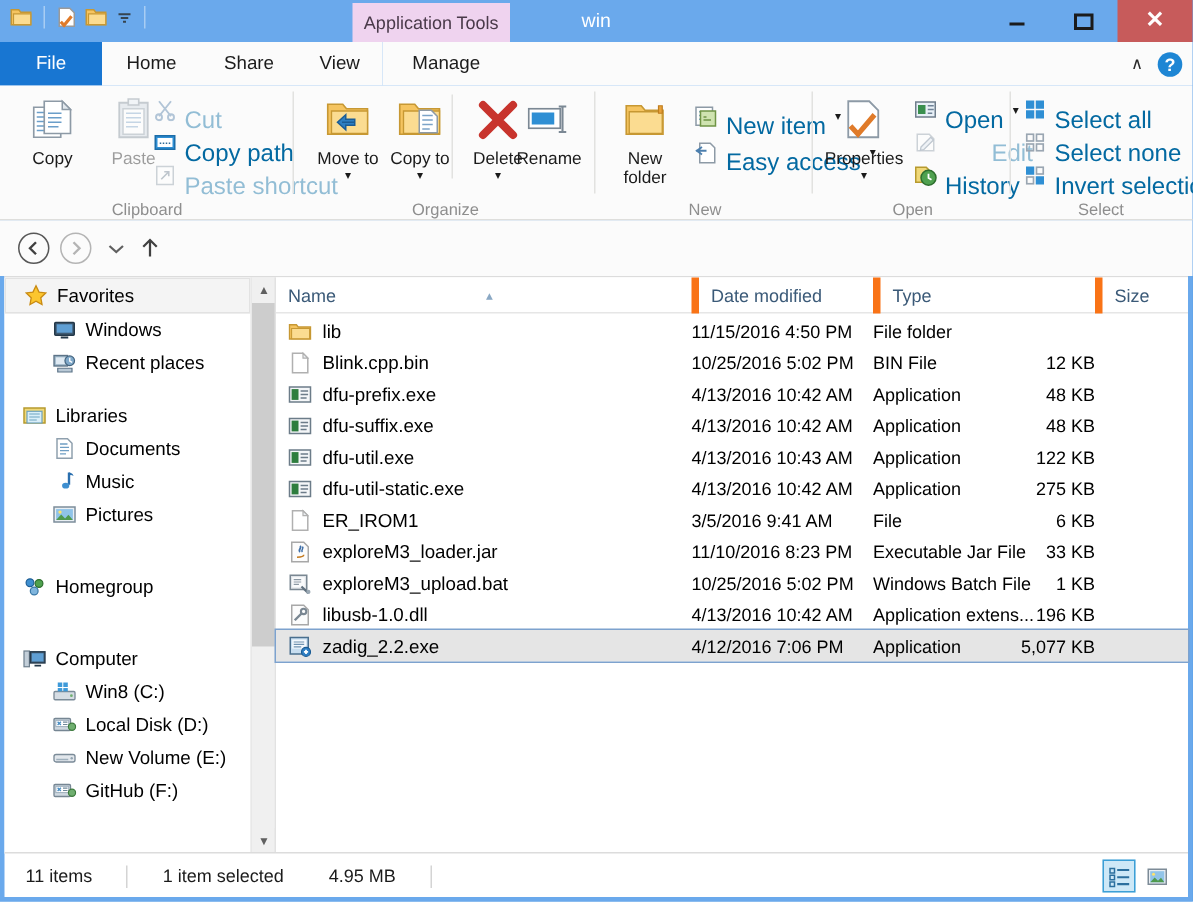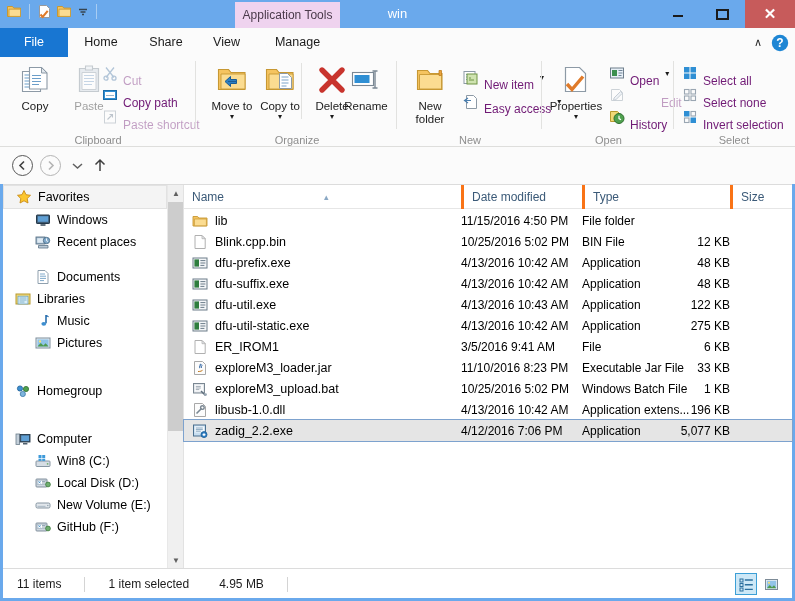--- a/index.html
+++ b/index.html
@@ -87,7 +87,7 @@
     gap: 5px; cursor: default; padding: 0 4px 0 2px;
   }
   .small-btn.disabled { opacity: 0.42; }
-  .sb-label { font-size: 12px; color: #701a75; white-space: nowrap; margin-top: 15px; }
+  .sb-label { font-size: 16px; color: #0369a1; white-space: nowrap; margin-top: 15px; }
   .sb-caret { font-size: 8px; color: #1b1b1b; margin-left: 1px; }
 
   

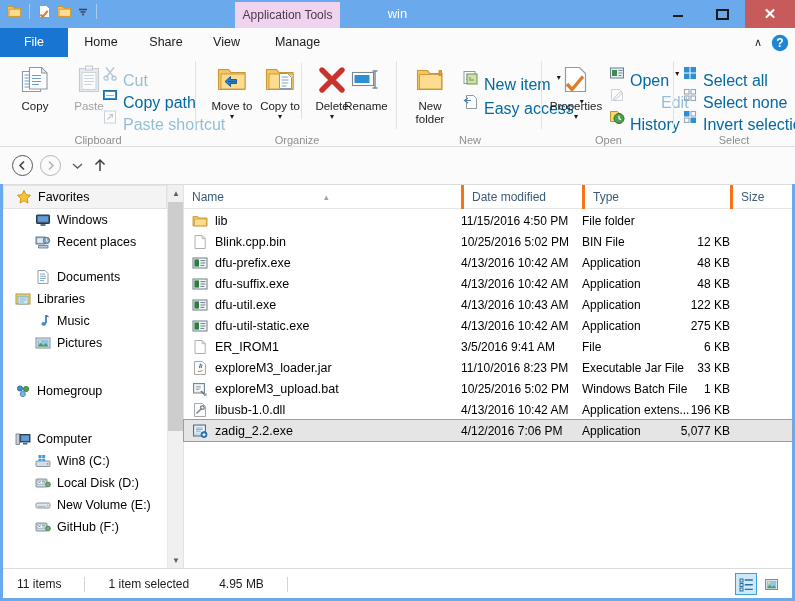--- a/index.html
+++ b/index.html
@@ -178,7 +178,7 @@
   .col {
     position: absolute; top: 0; height: 24px; line-height: 24px;
     font-size: 12px; color: #3b5a78; padding-left: 8px; cursor: default;
-    border-left: 3px solid #f97316;
+    border-left: 5px solid #f97316;
   }
   .col:first-child { border-left: none; }
   #sortmark {

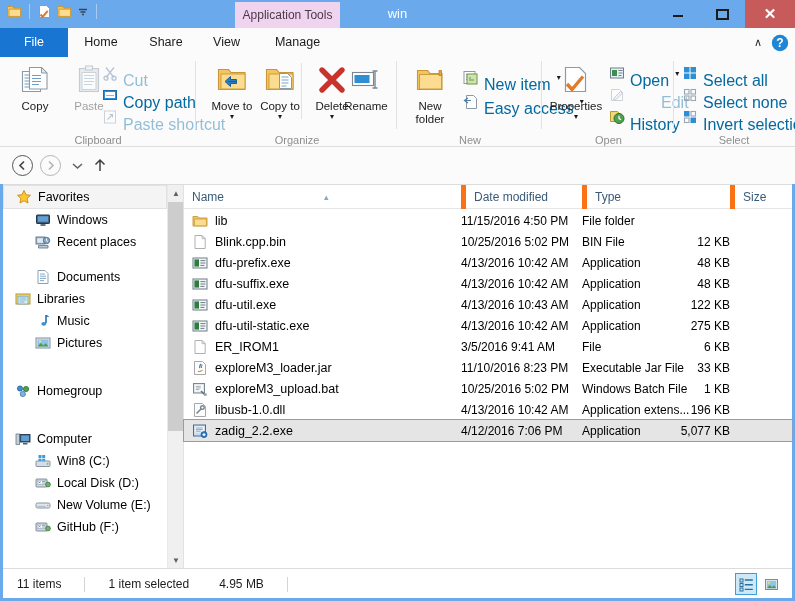--- a/index.html
+++ b/index.html
@@ -607,15 +607,6 @@
 
       <div class="nav-spacer"></div>
 
-      <div class="nav-item indent">
-        <span>
-          <svg width="16" height="16" viewBox="0 0 16 16">
-            <path d="M3 1.5h7l3 3v10H3z" fill="#fff" stroke="#8fa0ae" stroke-width="1"></path>
-            <path d="M5 5h5M5 7.2h6M5 9.4h6M5 11.6h4" stroke="#6f9ec4" stroke-width="0.9"></path>
-          </svg>
-        </span>
-        <span class="nav-label">Documents</span>
-      </div>
       <div class="nav-item">
         <span>
           <svg width="16" height="16" viewBox="0 0 16 16">
@@ -625,6 +616,15 @@
           </svg>
         </span>
         <span class="nav-label">Libraries</span>
+      </div>
+      <div class="nav-item indent">
+        <span>
+          <svg width="16" height="16" viewBox="0 0 16 16">
+            <path d="M3 1.5h7l3 3v10H3z" fill="#fff" stroke="#8fa0ae" stroke-width="1"></path>
+            <path d="M5 5h5M5 7.2h6M5 9.4h6M5 11.6h4" stroke="#6f9ec4" stroke-width="0.9"></path>
+          </svg>
+        </span>
+        <span class="nav-label">Documents</span>
       </div>
       <div class="nav-item indent">
         <span>

